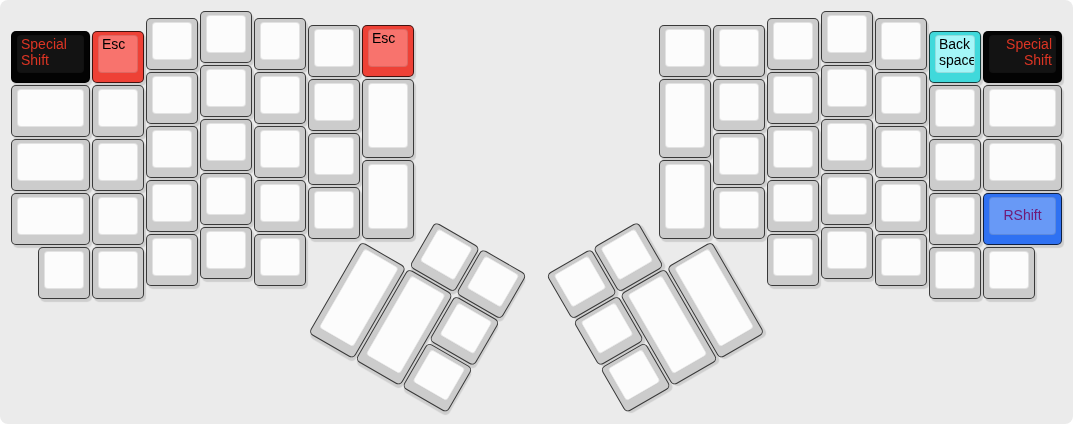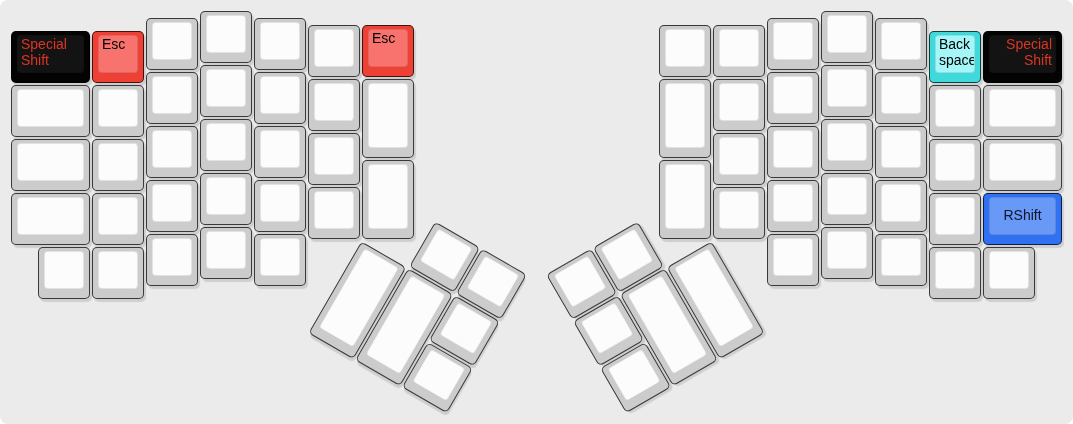--- a/index.html
+++ b/index.html
@@ -229,7 +229,7 @@
         <div class="key-top al-tl" style="background: rgb(252, 252, 252); color: rgb(17, 17, 17);"></div>
       </div>
       <div class="key" style="left: 973px; top: 183.25px; width: 79px; height: 52px; background: rgb(47, 113, 242);">
-        <div class="key-top al-c" style="background: rgb(104, 153, 246); color: #0f172a;">
+        <div class="key-top al-c" style="background: rgb(104, 153, 246); color: #701a75;">
           <span>RShift</span>
         </div>
       </div>

